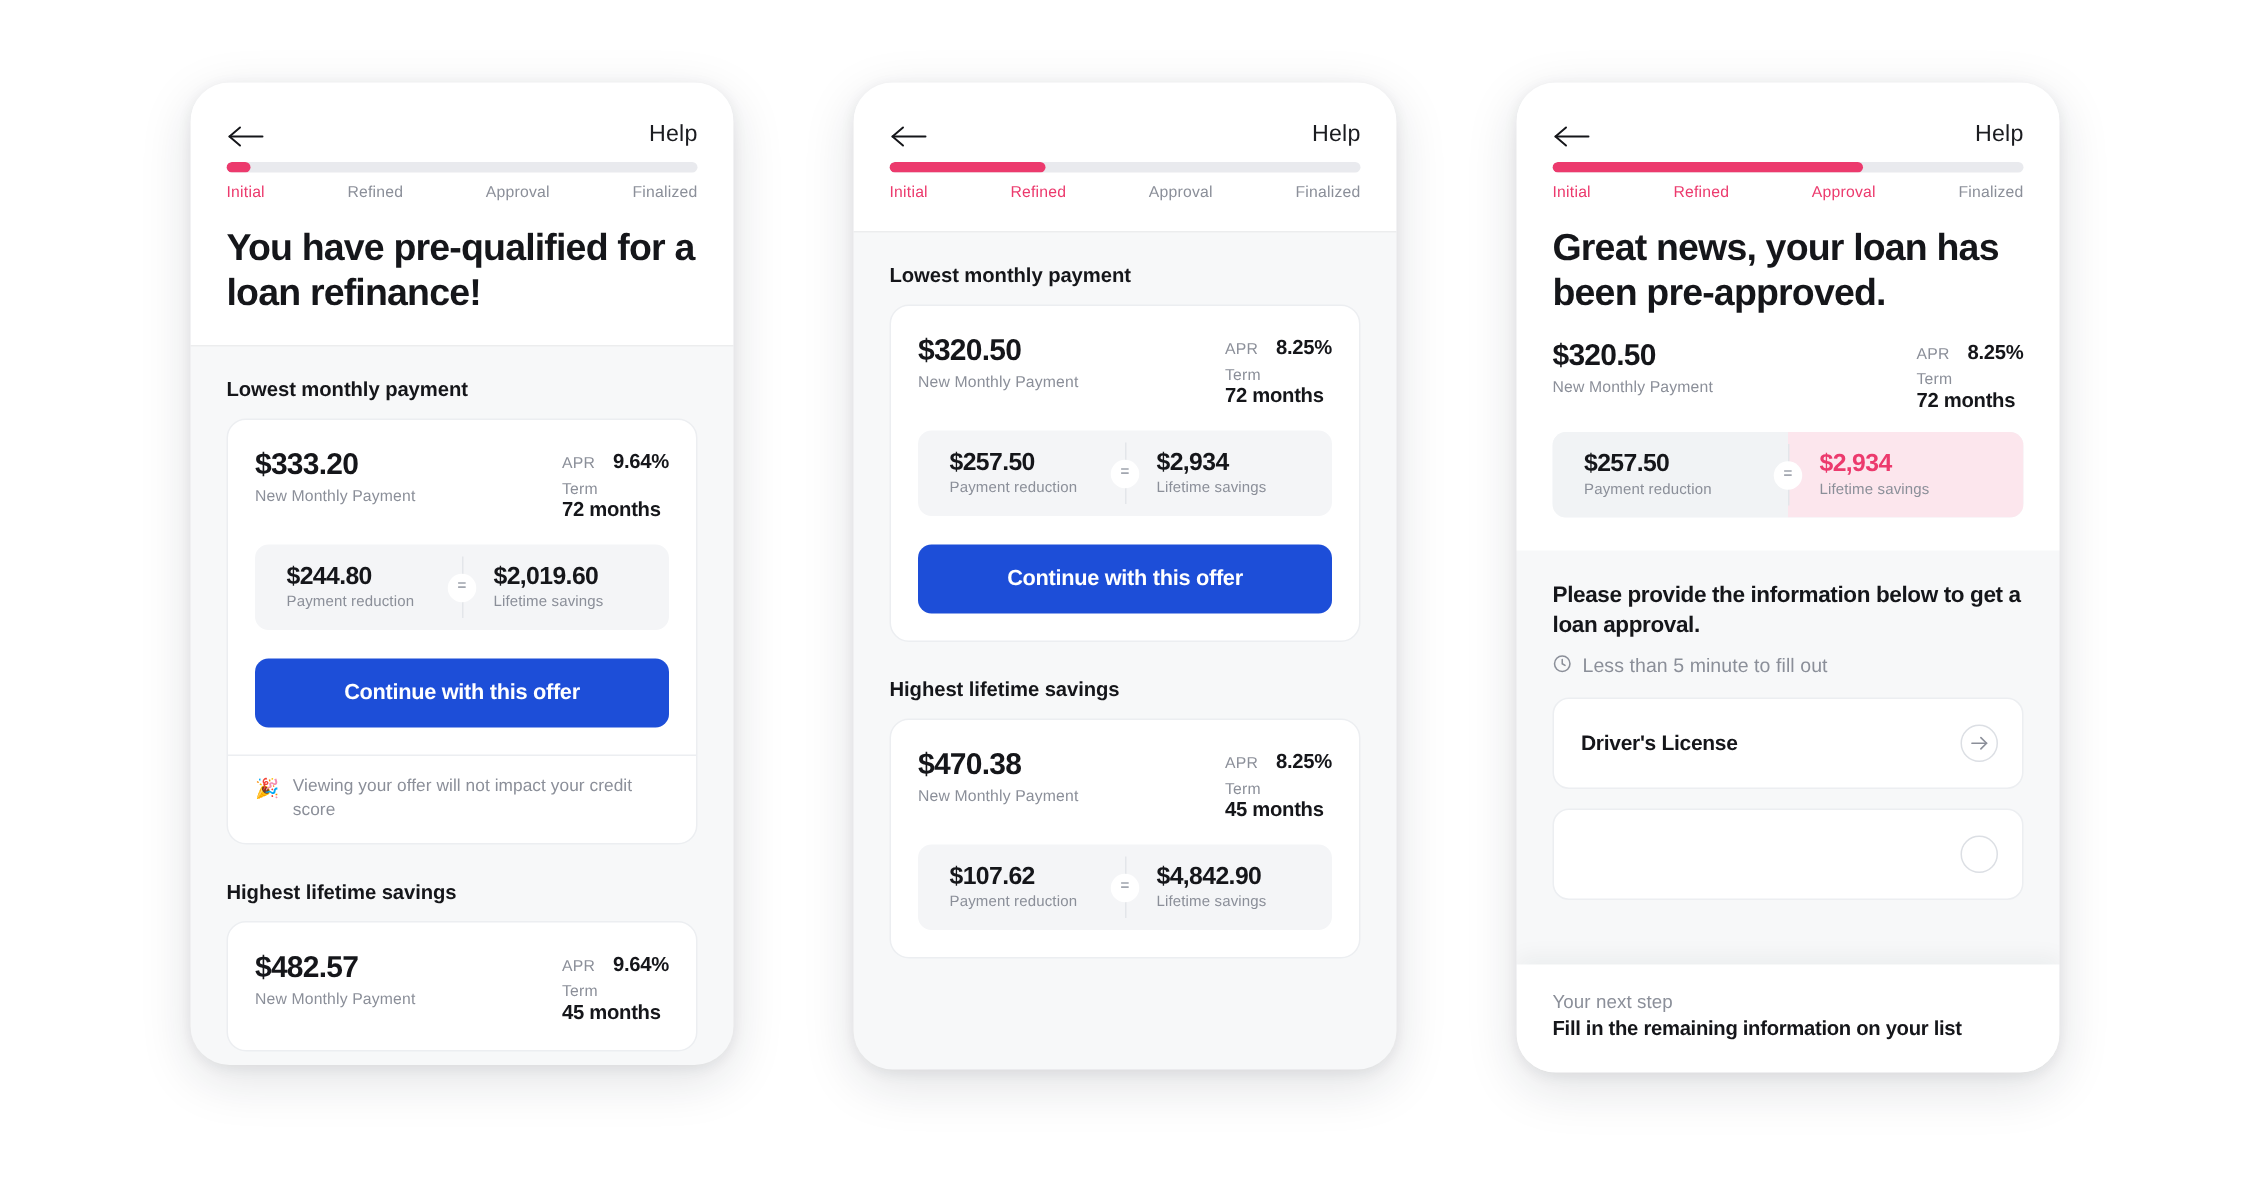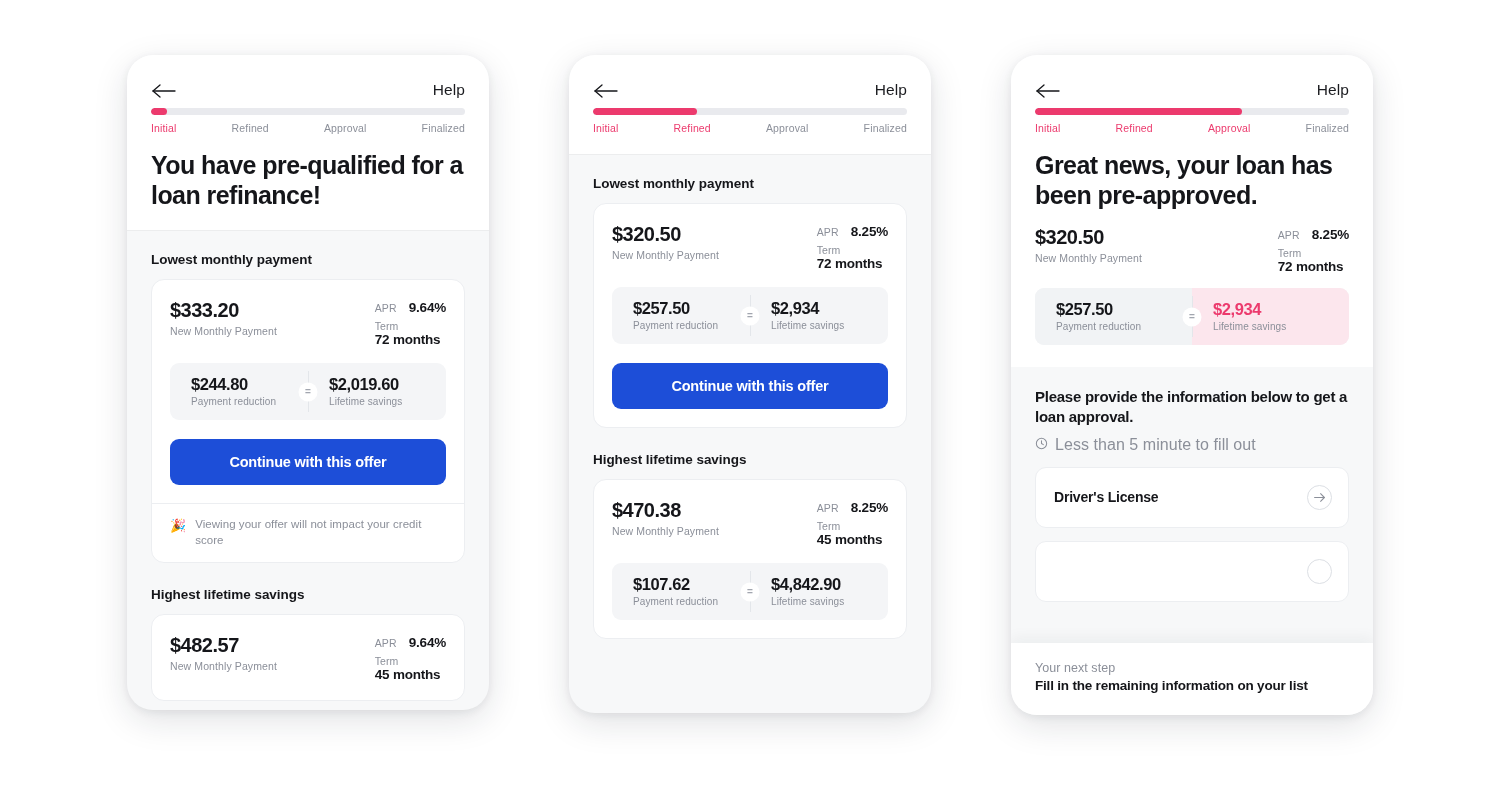--- a/index.html
+++ b/index.html
@@ -252,7 +252,7 @@
     display: flex;
     gap: 7px;
     margin-top: 8px;
-    font-size: 16px;
+    font-size: 13px;
     color: #8b8f99;
     letter-spacing: .05px;
   }

